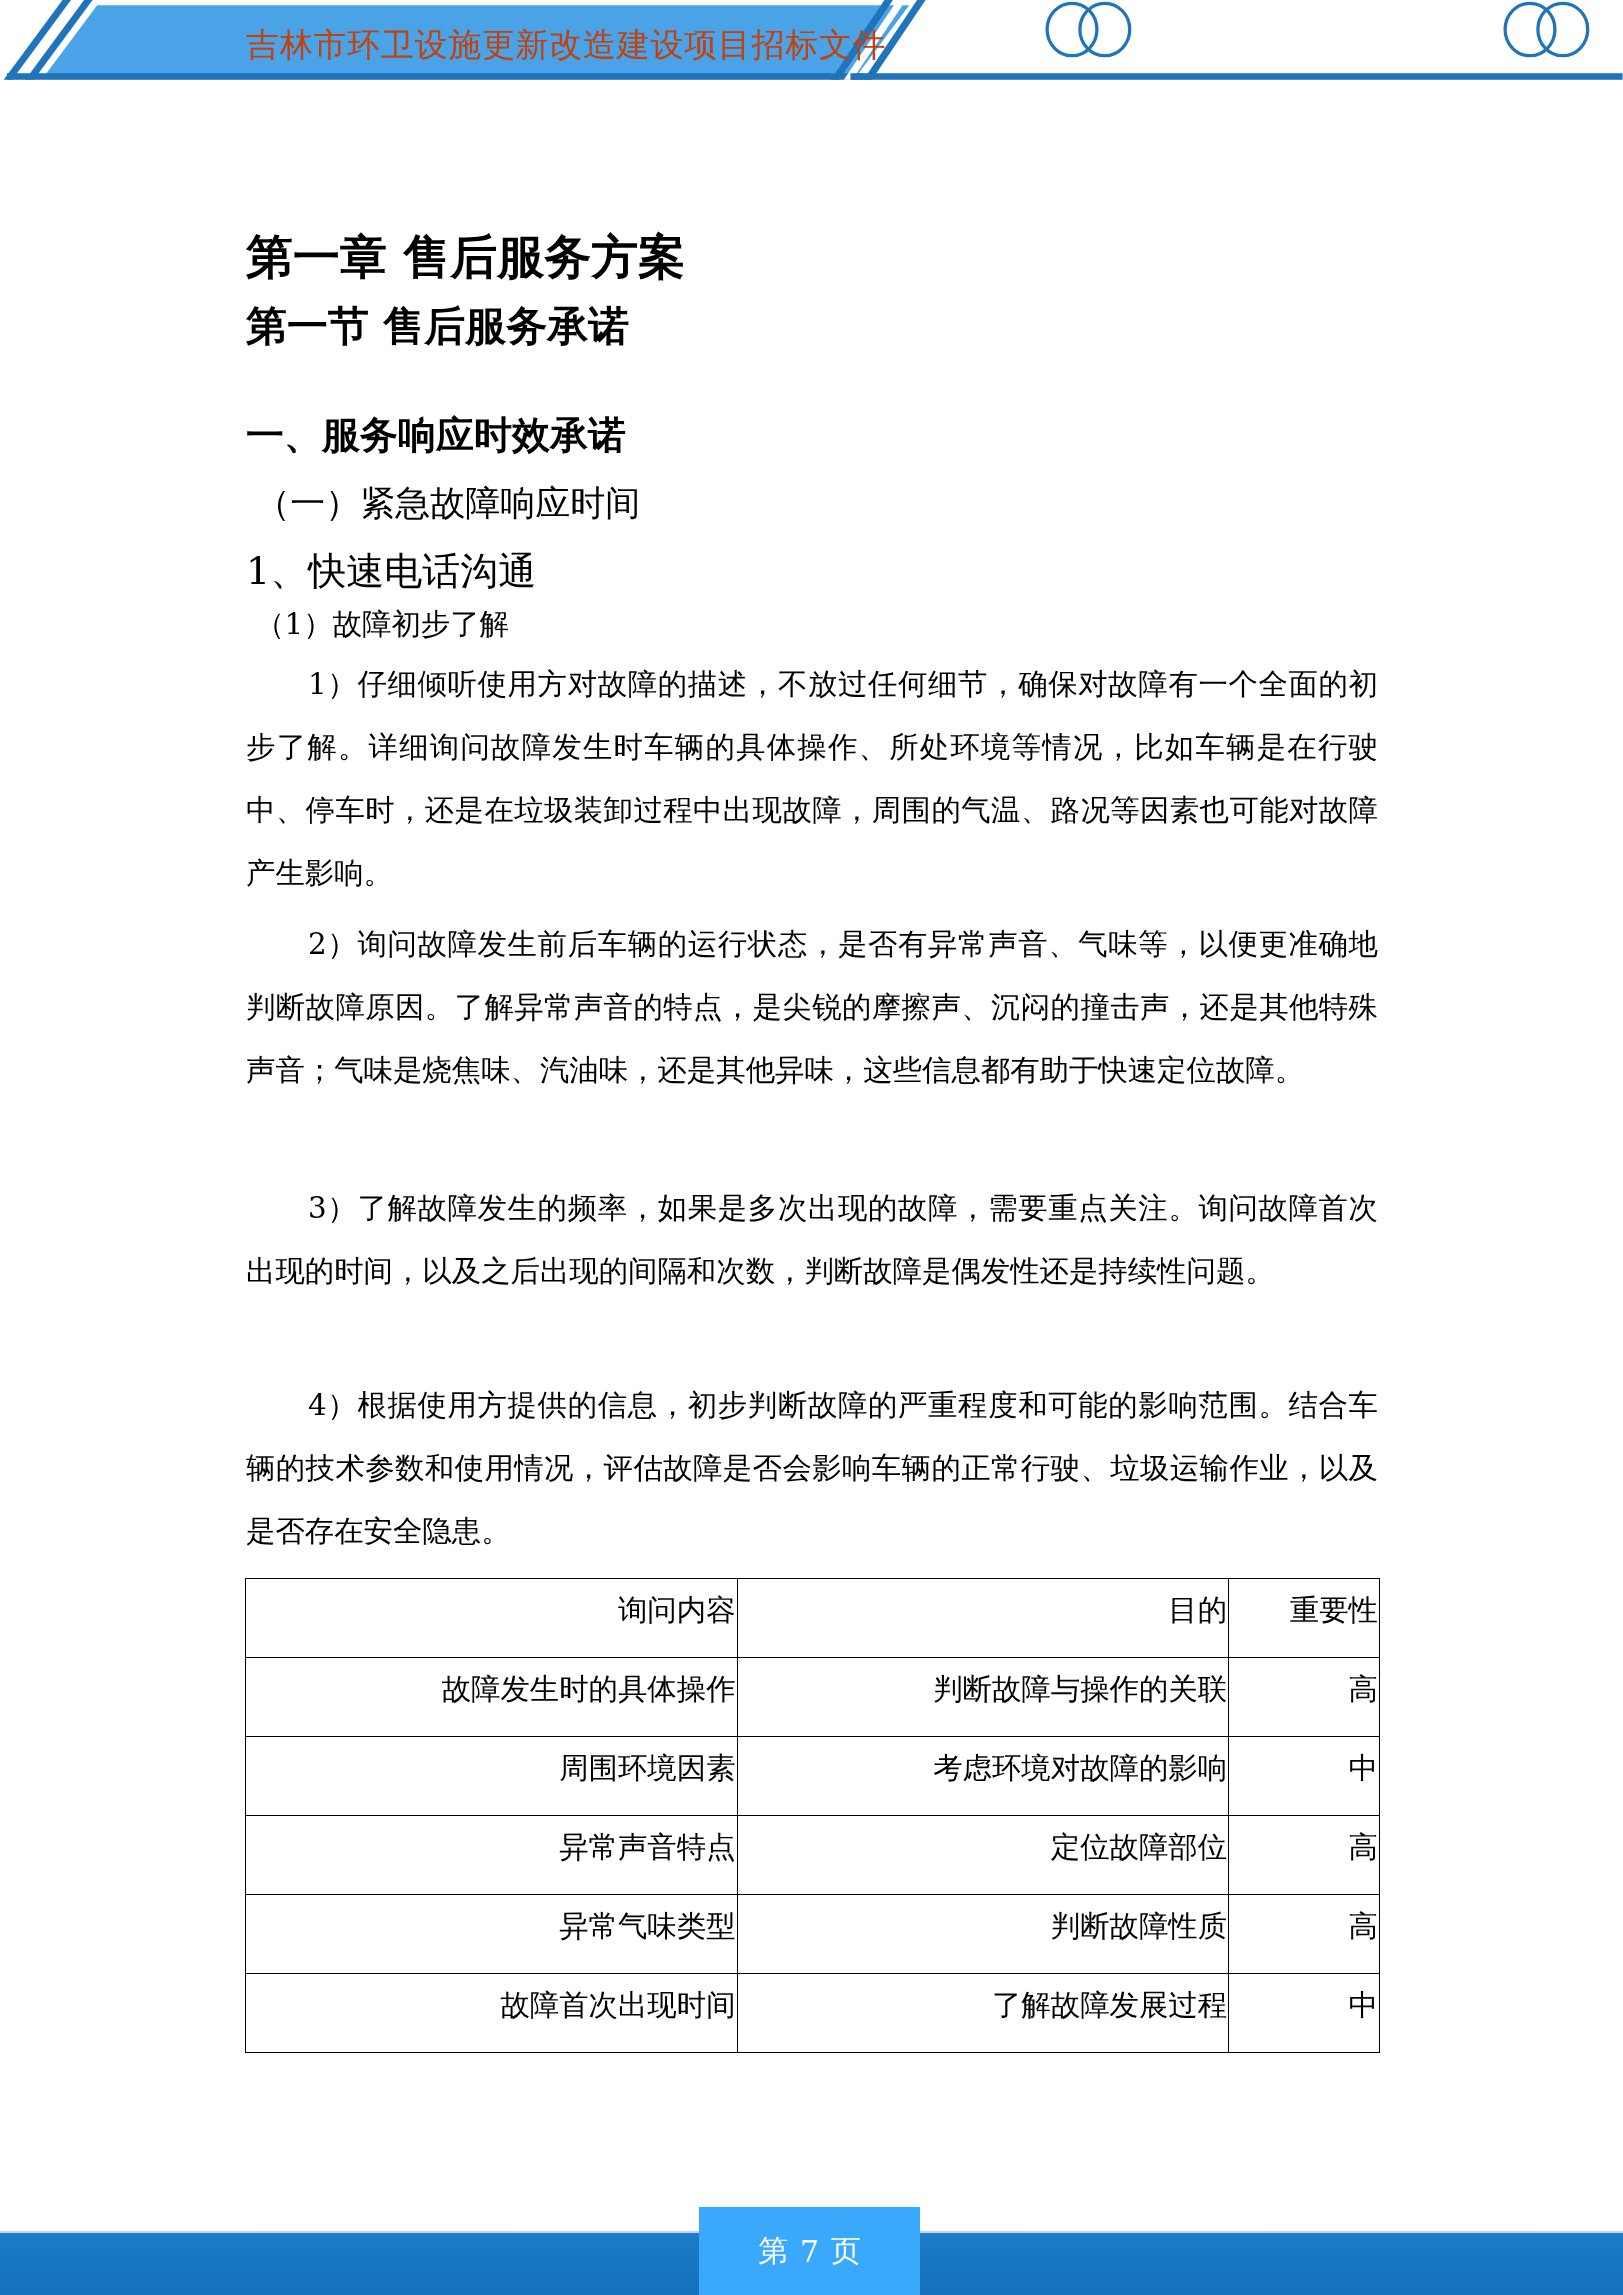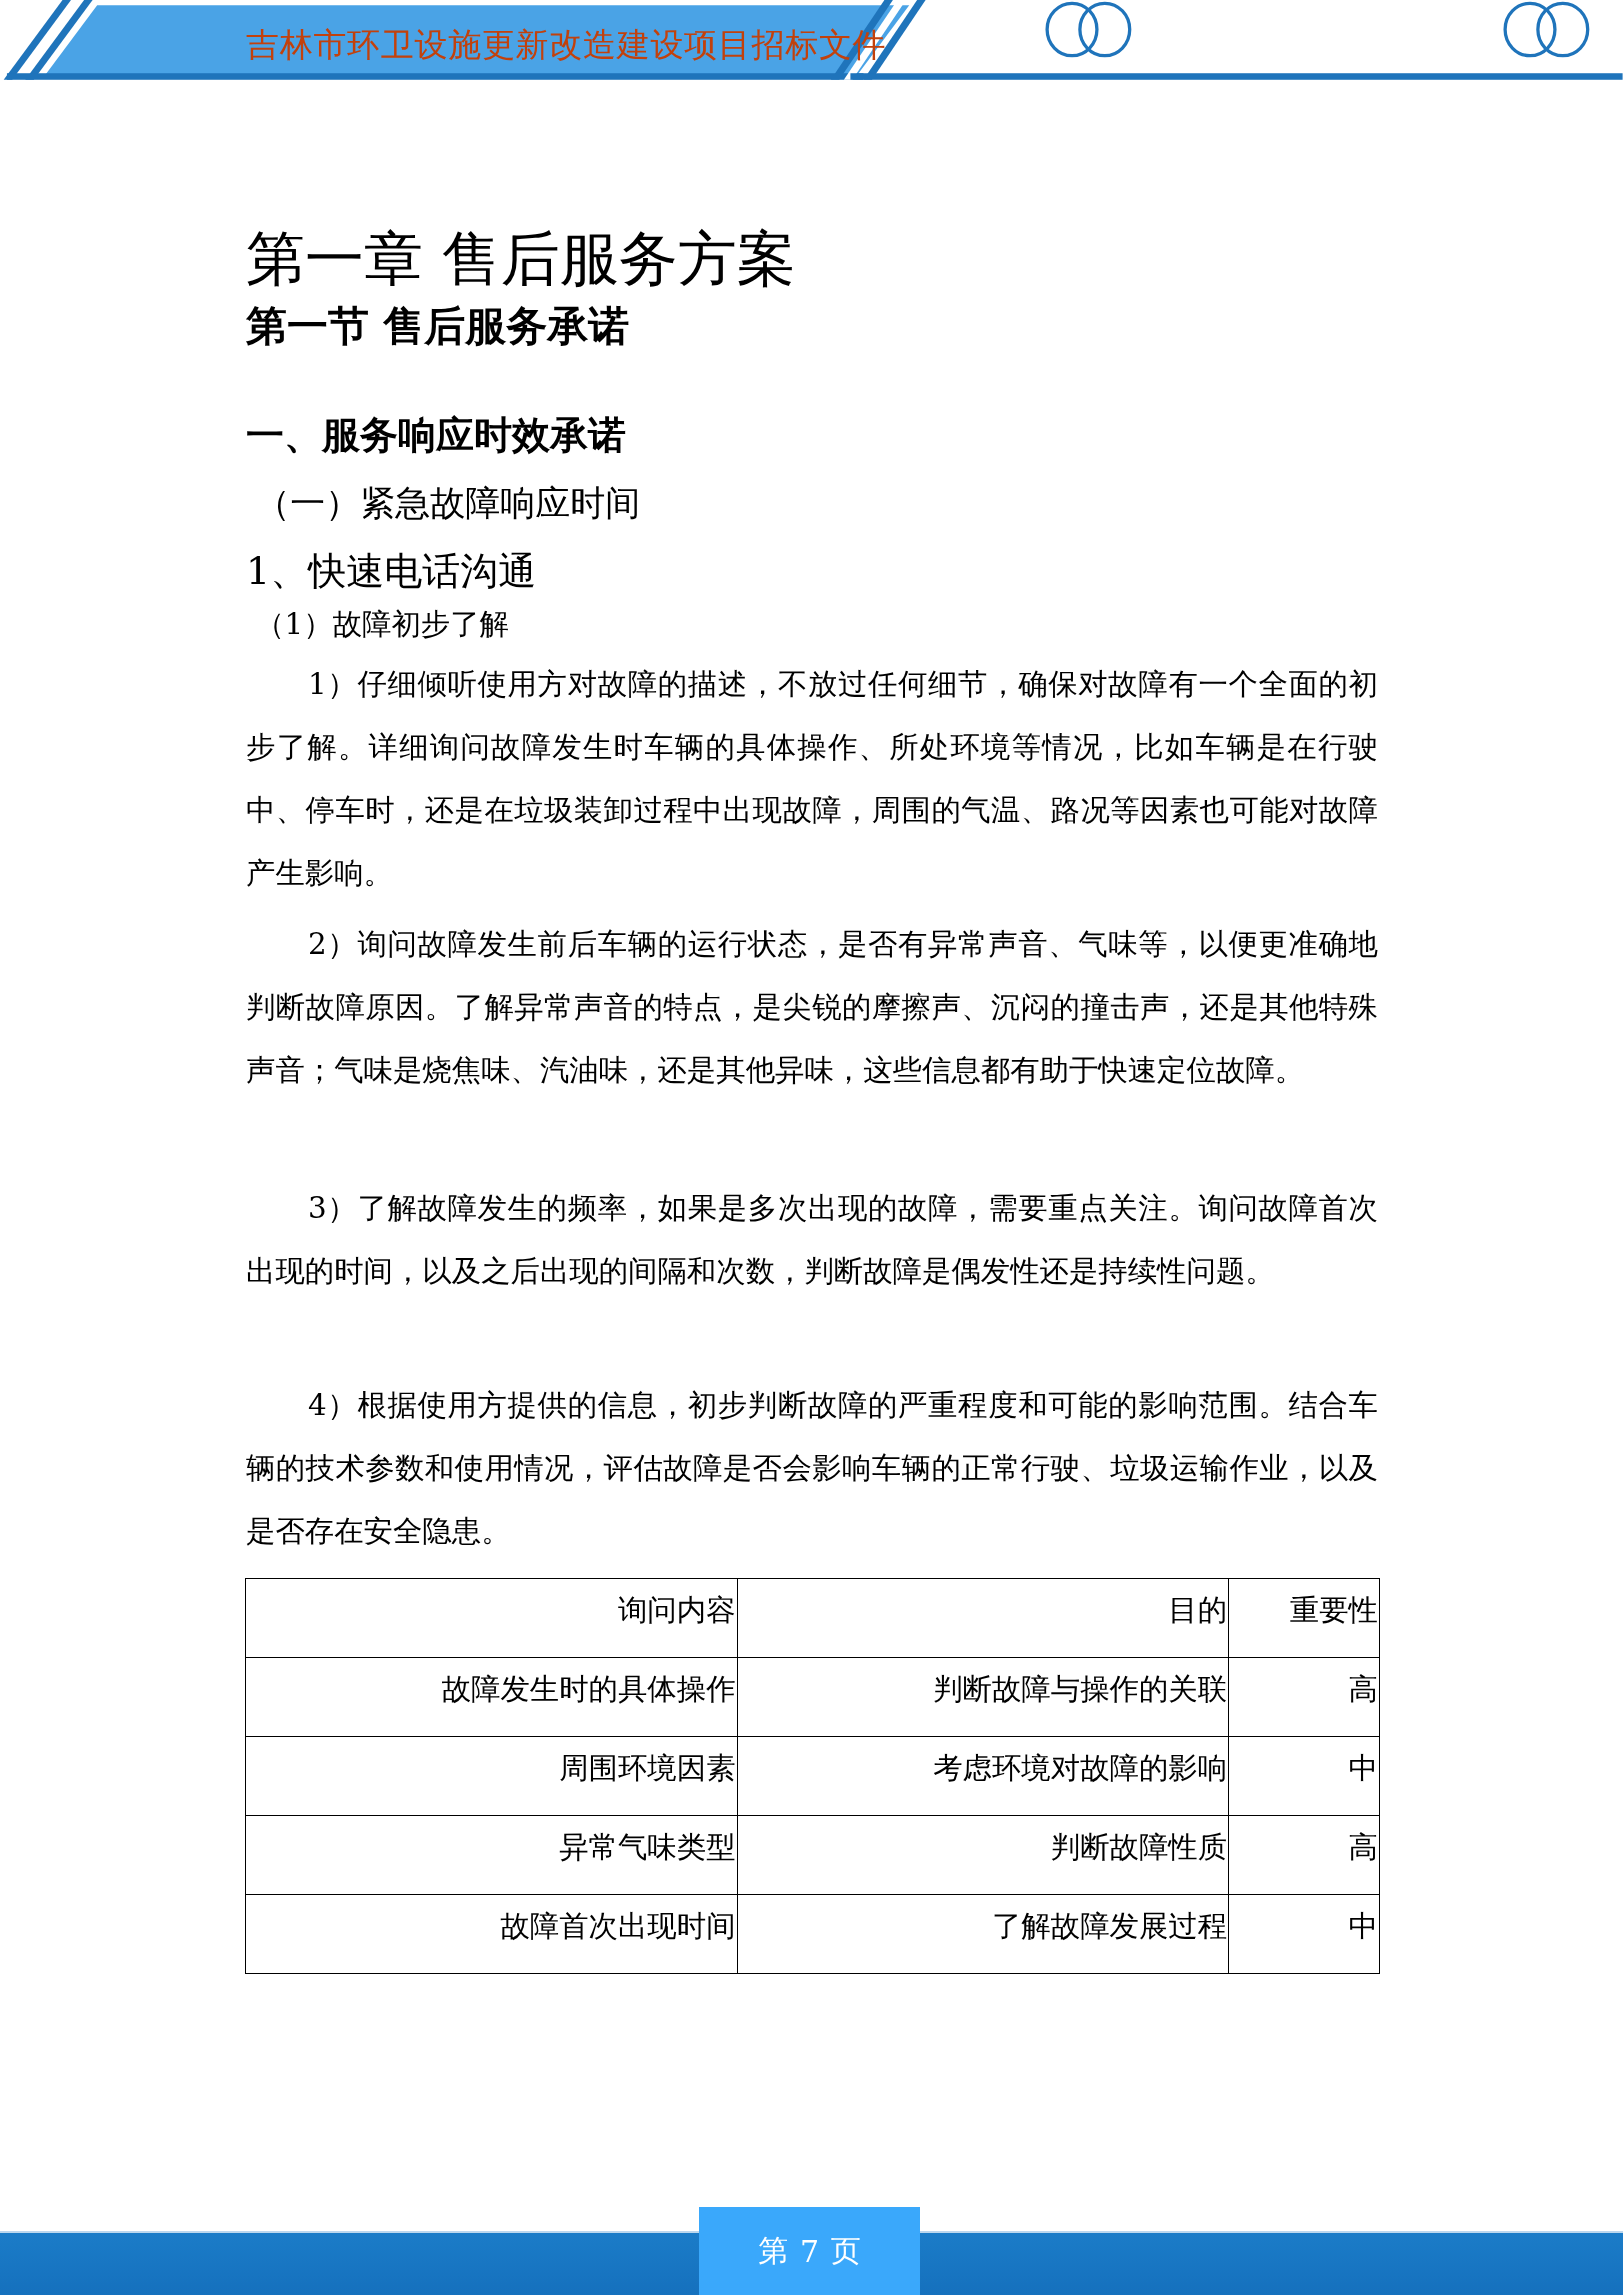--- a/index.html
+++ b/index.html
@@ -21,7 +21,7 @@
 
   
   .content { position: absolute; left: 246px; width: 1132px; top: 0; }
-  .h1 { position: absolute; top: 220px; font-size: 59px; font-weight: normal; font-family: "DejaVu Sans", sans-serif; white-space: nowrap; }
+  .h1 { position: absolute; top: 226px; font-size: 47px; font-weight: bold; font-family: "DejaVu Sans", sans-serif; white-space: nowrap; }
   .h2 { position: absolute; top: 299px; font-size: 41px; font-weight: bold; font-family: "DejaVu Sans", sans-serif; white-space: nowrap; }
   .h3 { position: absolute; top: 410px; font-size: 38px; font-weight: bold; font-family: "DejaVu Sans", sans-serif; white-space: nowrap; }
   .h4 { position: absolute; top: 480px; left: 9.2px; font-size: 35px; white-space: nowrap; }

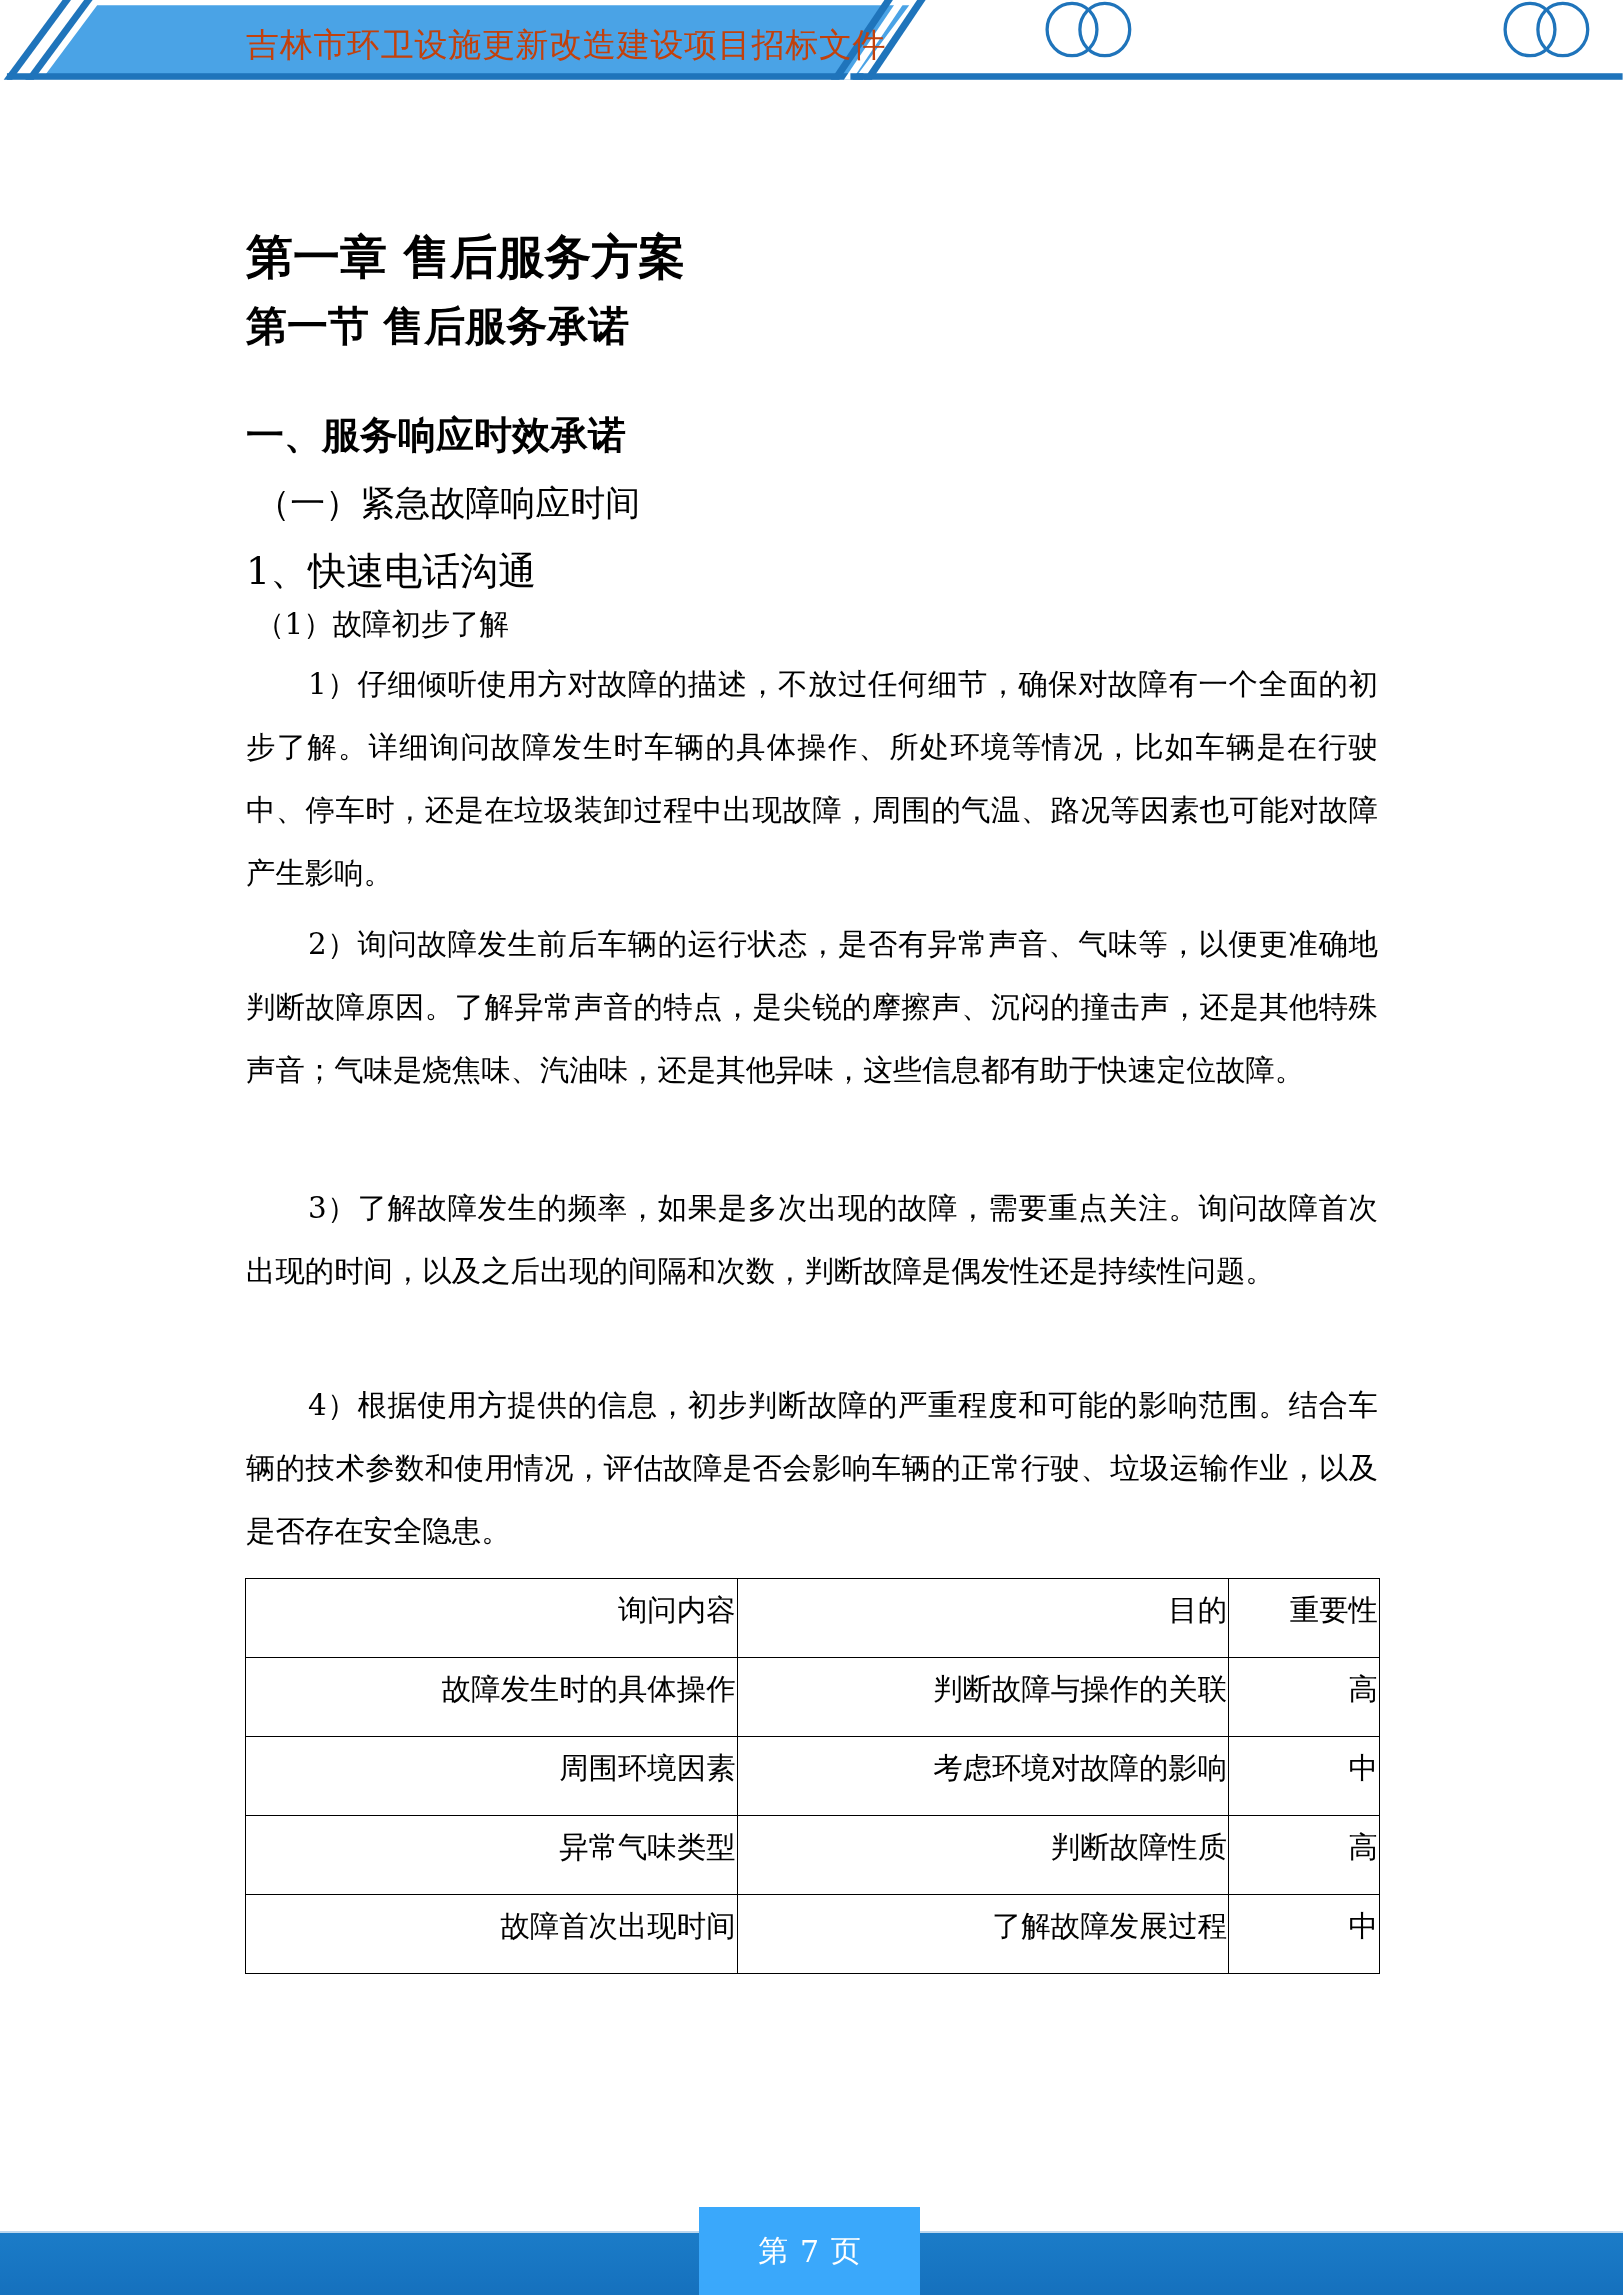--- a/index.html
+++ b/index.html
@@ -122,6 +122,11 @@
     <td>中</td>
   </tr>
   <tr>
+    <td>异常声音特点</td>
+    <td>定位故障部位</td>
+    <td>高</td>
+  </tr>
+  <tr>
     <td>异常气味类型</td>
     <td>判断故障性质</td>
     <td>高</td>

